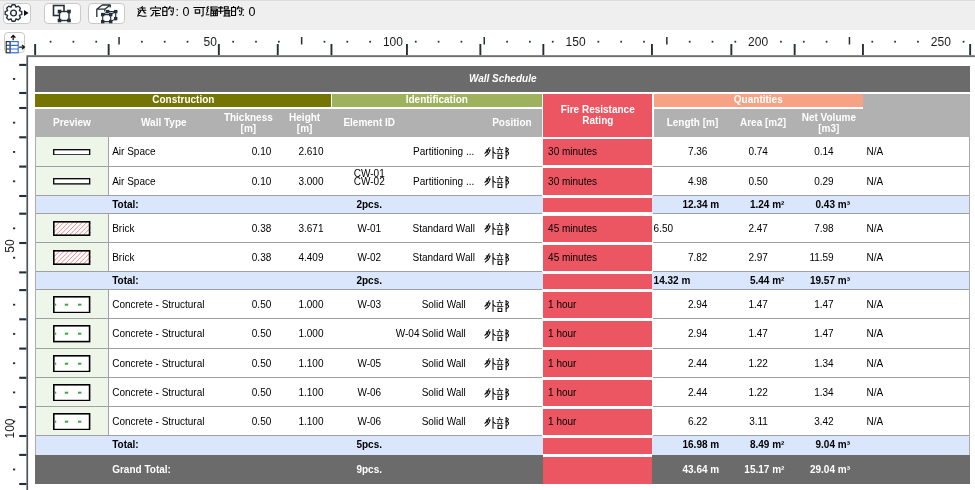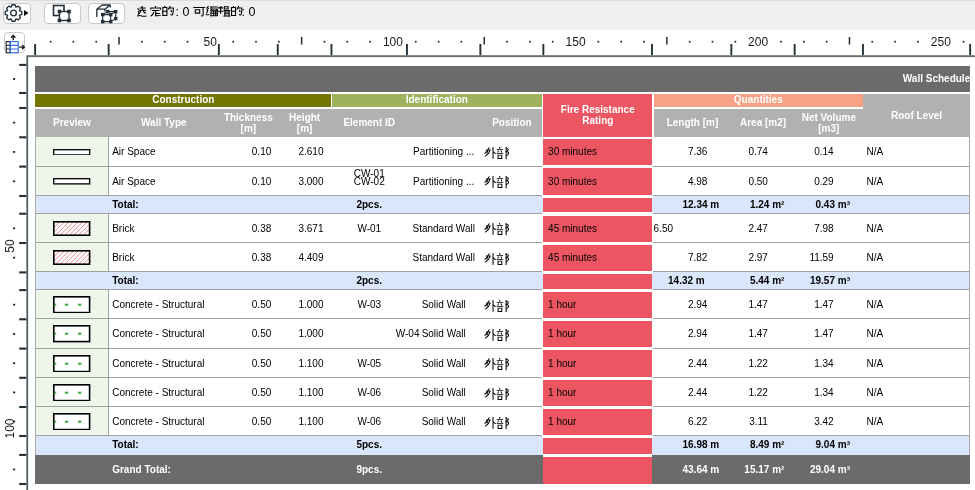--- a/index.html
+++ b/index.html
@@ -254,7 +254,7 @@
       <text x="9.5" y="375.5" font-size="12" text-anchor="middle" fill="#1a1a1a" font-family="Liberation Sans" transform="rotate(-90 9.5 371.5)">100</text>
     </svg>
 <div class="a" style="left:35.2px;top:65.5px;width:935.0px;height:26.4px;background:#6b6b6b;"></div>
-<div class="tx b w" style="left:35.2px;top:65.5px;width:935.0px;height:26.4px;line-height:26.4px;text-align:right;">Wall Schedule</div>
+<div class="tx b w" style="left:35.2px;top:65.5px;width:935.0px;height:26.4px;line-height:26.4px;text-align:center;font-style:italic;">Wall Schedule</div>
 <div class="a" style="left:35.2px;top:94.2px;width:296.3px;height:12.6px;background:#757503;"></div>
 <div class="tx b w" style="left:35.2px;top:94.2px;width:296.3px;height:12.6px;line-height:12.6px;text-align:center;">Construction</div>
 <div class="a" style="left:331.5px;top:94.2px;width:210.7px;height:12.6px;background:#9eb25e;"></div>

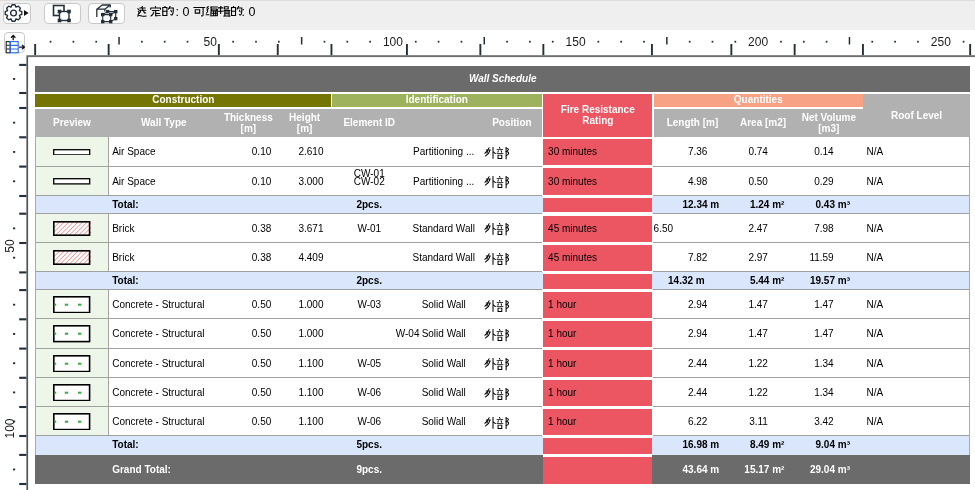--- a/index.html
+++ b/index.html
@@ -264,7 +264,6 @@
 <div class="a" style="left:543.4px;top:94.2px;width:108.8px;height:43.1px;background:#ec5663;"></div>
 <div class="tx b w ctr" style="left:543.4px;top:104.2px;width:108.8px;line-height:11px;">Fire Resistance<br>Rating</div>
 <div class="a" style="left:863.0px;top:94.2px;width:107.2px;height:43.1px;background:#b1b1b1;"></div>
-<div class="tx b w" style="left:863.0px;top:94.2px;width:107.2px;height:43.1px;line-height:43.1px;text-align:center;">Roof Level</div>
 <div class="a" style="left:35.2px;top:109.2px;width:507.0px;height:28.1px;background:#b1b1b1;"></div>
 <div class="a" style="left:653.6px;top:109.2px;width:209.4px;height:28.1px;background:#b1b1b1;"></div>
 <div class="tx b w" style="left:35.2px;top:109.2px;width:73.5px;height:28.1px;line-height:28.1px;text-align:center;">Preview</div>

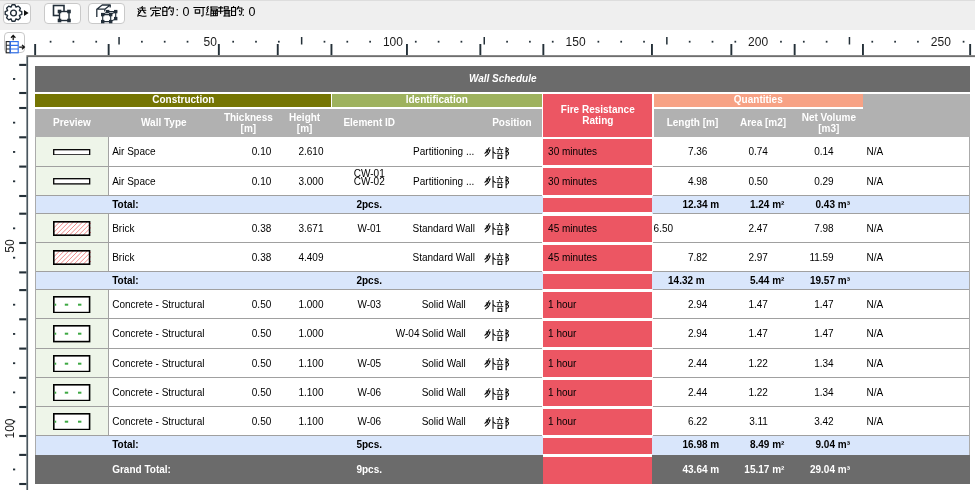--- a/index.html
+++ b/index.html
@@ -385,6 +385,7 @@
 <div class="tx" style="left:112.2px;top:243.0px;width:100.0px;height:29.4px;line-height:29.4px;text-align:left;">Brick</div>
 <div class="tx" style="left:218.9px;top:243.0px;width:52.4px;height:29.4px;line-height:29.4px;text-align:right;">0.38</div>
 <div class="tx" style="left:277.8px;top:243.0px;width:45.7px;height:29.4px;line-height:29.4px;text-align:right;">4.409</div>
+<div class="tx" style="left:331.5px;top:243.0px;width:75.5px;height:29.4px;line-height:29.4px;text-align:center;">W-02</div>
 <div class="tx" style="left:407.0px;top:243.0px;width:73.4px;height:29.4px;line-height:29.4px;text-align:center;">Standard Wall</div>
 <div class="a" style="left:484.2px;top:251.4px;height:12.6px;"><svg width="25" height="12.6" viewBox="0 0 20.8 12" preserveAspectRatio="none">
         <use href="#g_wai"></use>

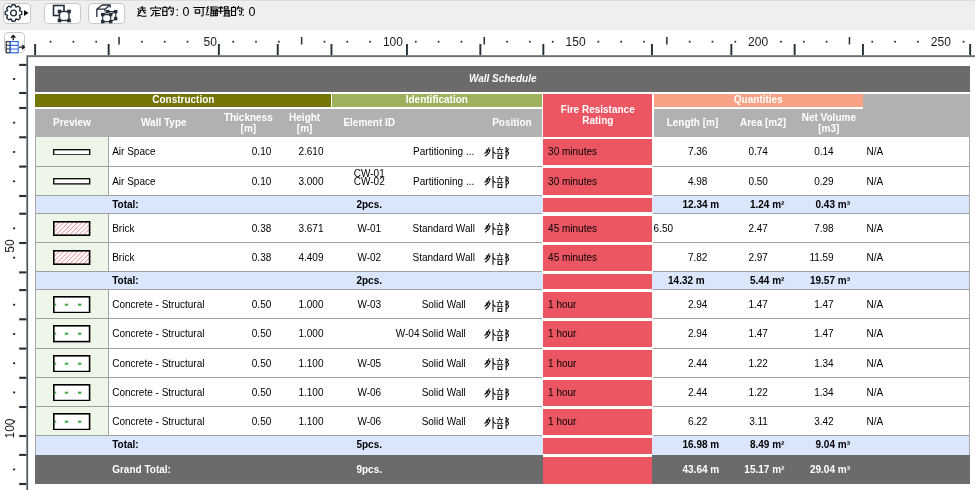--- a/index.html
+++ b/index.html
@@ -400,7 +400,7 @@
 <div class="a" style="left:652.2px;top:272.4px;width:318.0px;height:17.7px;background:#d9e6fb;"></div>
 <div class="tx b" style="left:112.2px;top:272.4px;width:100.0px;height:17.7px;line-height:17.7px;text-align:left;">Total:</div>
 <div class="tx b" style="left:331.5px;top:272.4px;width:75.5px;height:17.7px;line-height:17.7px;text-align:center;">2pcs.</div>
-<div class="tx b" style="left:653.6px;top:272.4px;width:65.6px;height:17.7px;line-height:17.7px;text-align:center;">14.32 m</div>
+<div class="tx b" style="left:653.6px;top:272.4px;width:65.6px;height:17.7px;line-height:17.7px;text-align:left;">14.32 m</div>
 <div class="tx b" style="left:731.4px;top:272.4px;width:53.0px;height:17.7px;line-height:17.7px;text-align:right;">5.44 m²</div>
 <div class="tx b" style="left:794.7px;top:272.4px;width:55.3px;height:17.7px;line-height:17.7px;text-align:right;">19.57 m³</div>
 <div class="a" style="left:35.2px;top:290.1px;width:73.5px;height:29.2px;background:#eef5e9;"></div>

